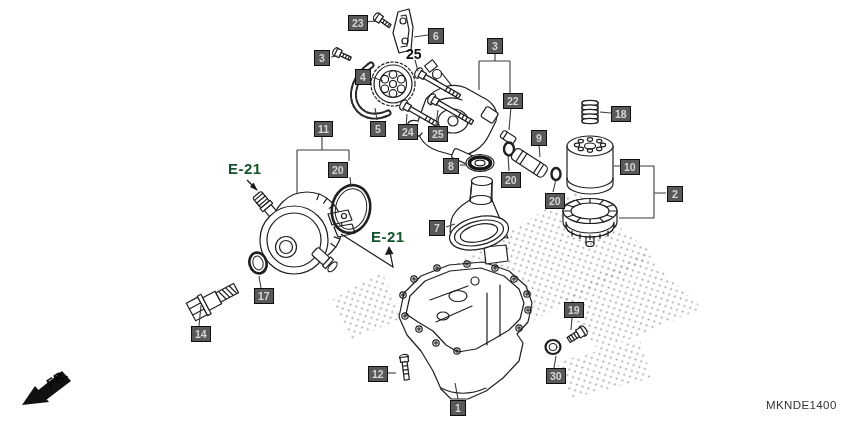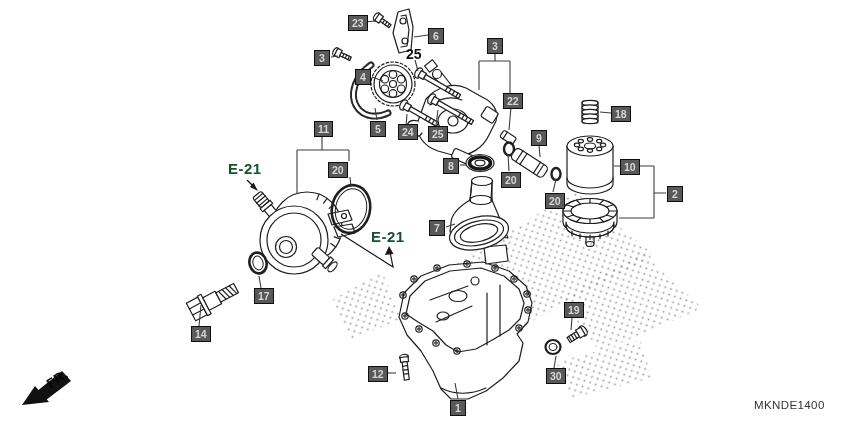--- a/index.html
+++ b/index.html
@@ -15,7 +15,7 @@
   .fr{position:absolute;font:bold 13px "Liberation Sans",sans-serif;color:#050505;
       transform:rotate(-33deg);letter-spacing:.5px;}
   .code{position:absolute;font:11.5px "Liberation Sans",sans-serif;color:#333;
-        letter-spacing:.4px;}
+        letter-spacing:.4px;margin-left:12px;}
 </style>
 </head>
 <body>

